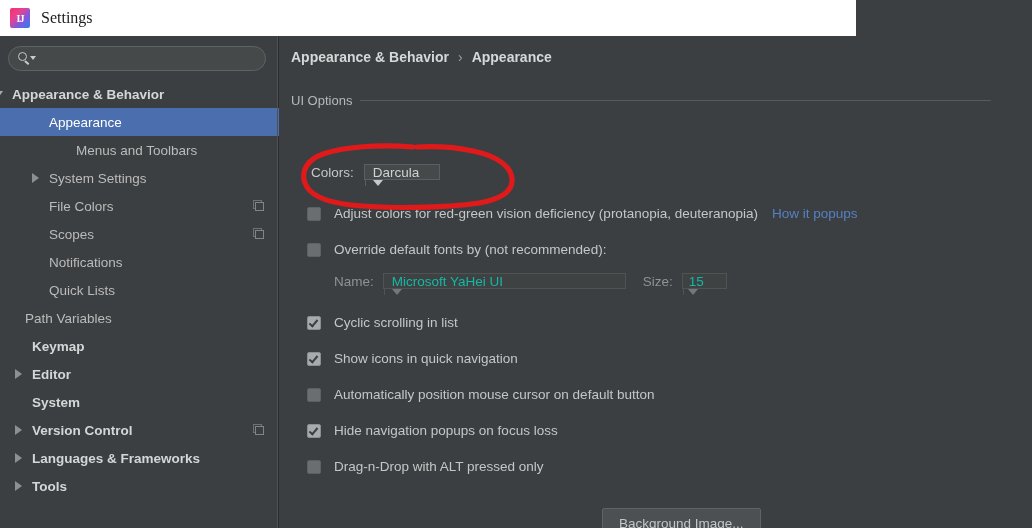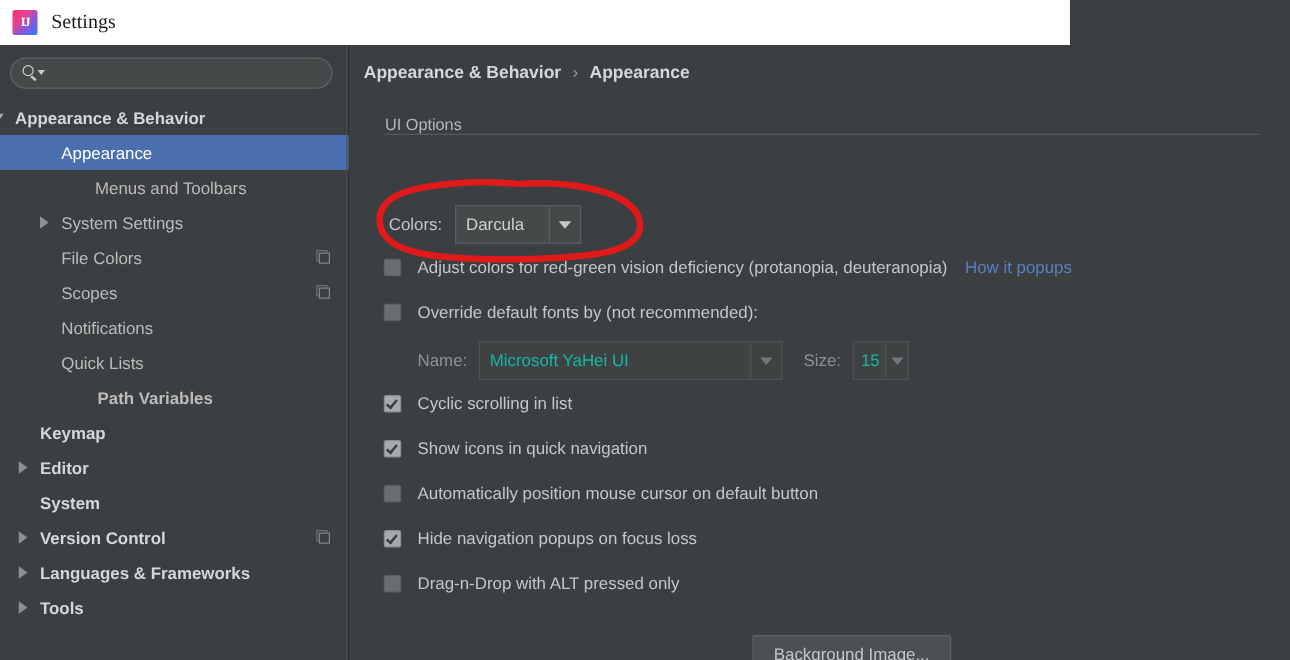--- a/index.html
+++ b/index.html
@@ -184,9 +184,9 @@
   }
 
   .group-header {
-    position: absolute; left: 28px; top: 56px;
+    position: absolute; left: 11px; top: 56px;
     width: 700px; height: 16px;
-    display: flex;  flex-direction: column;
+    display: flex; align-items: center;
   }
   .group-header .gh-label {
     color: #b6b8ba;

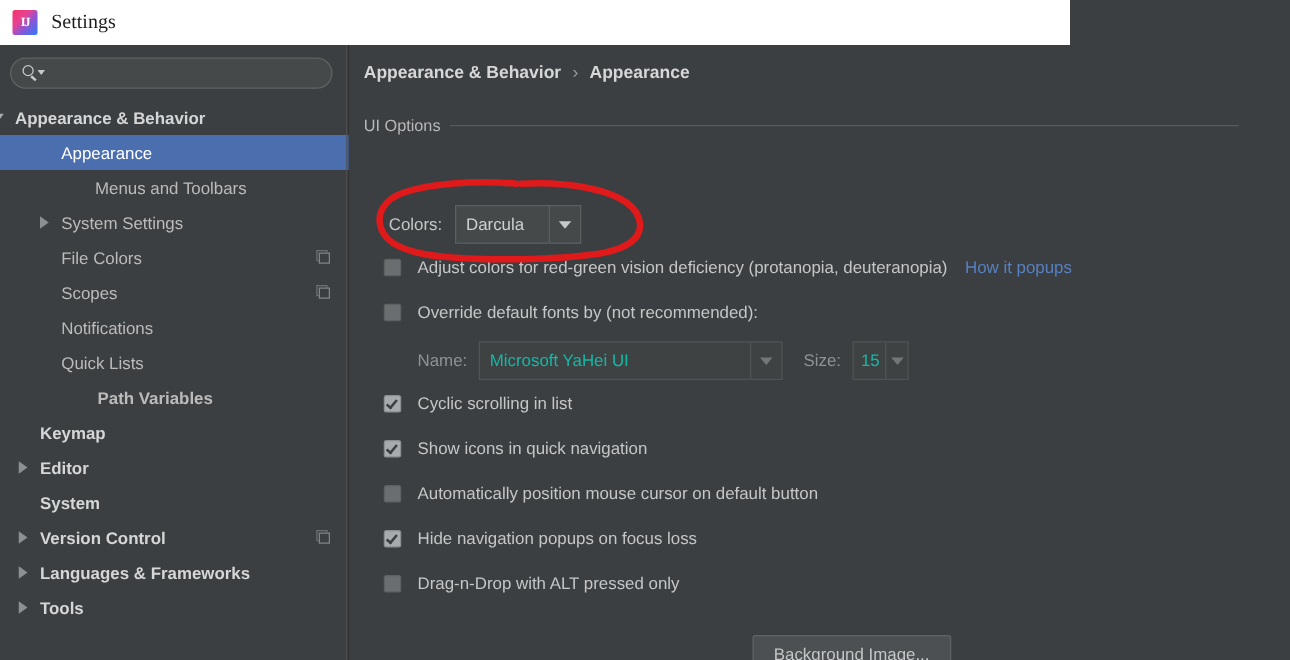--- a/index.html
+++ b/index.html
@@ -211,10 +211,10 @@
     margin-right: 10px;
   }
   .combo {
-    height: 31px;
+    height: 16px;
     background: #45494a;
     border: 1px solid #5a5f61;
-    display: flex; align-items: stretch;
+    display: flex; align-items: stretch; flex-direction: column;
   }
   .combo .combo-val {
     min-width: 74px;

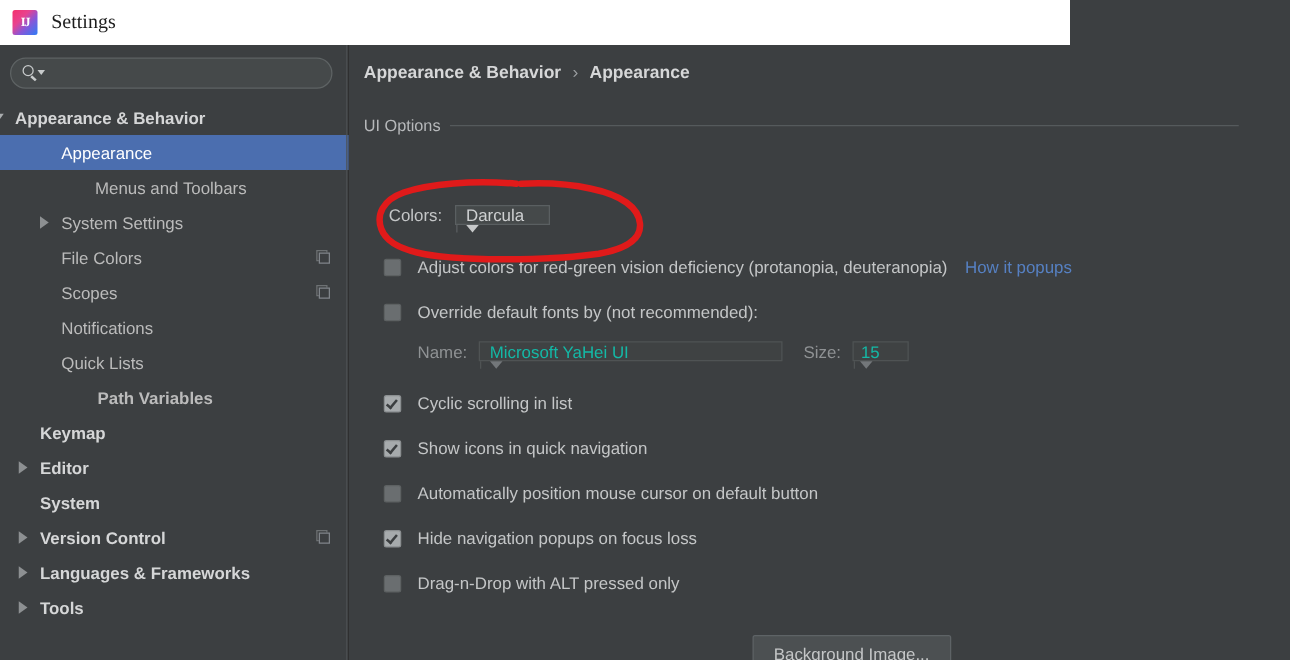--- a/index.html
+++ b/index.html
@@ -377,7 +377,7 @@
           <span class="tlabel" style="margin-left: 49px;">Quick Lists</span>
         </div>
         <div class="tree-row">
-          <span class="tlabel" style="margin-left: 78px; font-weight: bold;">Path Variables</span>
+          <span class="tlabel" style="margin-left: 25px;">Path Variables</span>
         </div>
         <div class="tree-row bold">
           <span class="tlabel" style="margin-left: 32px;">Keymap</span>

